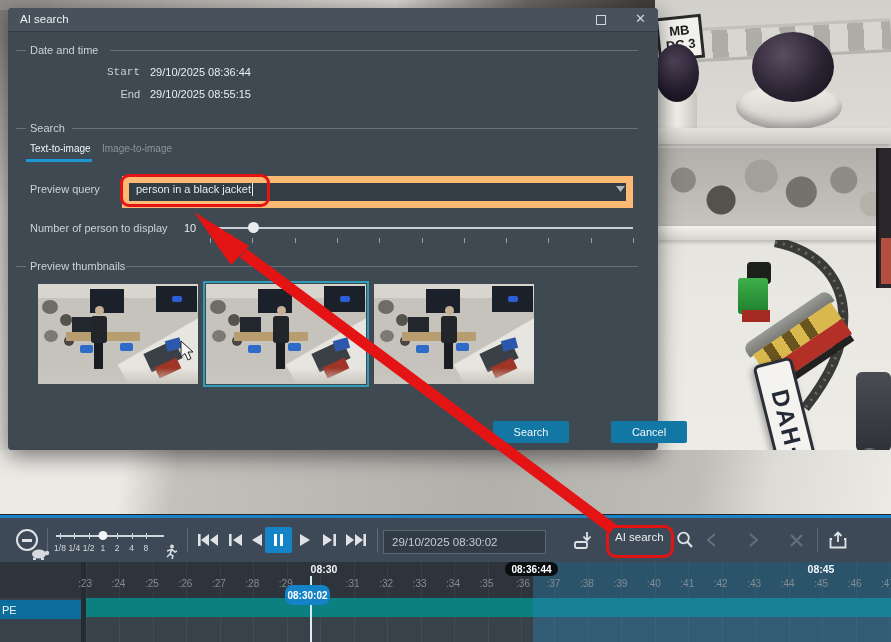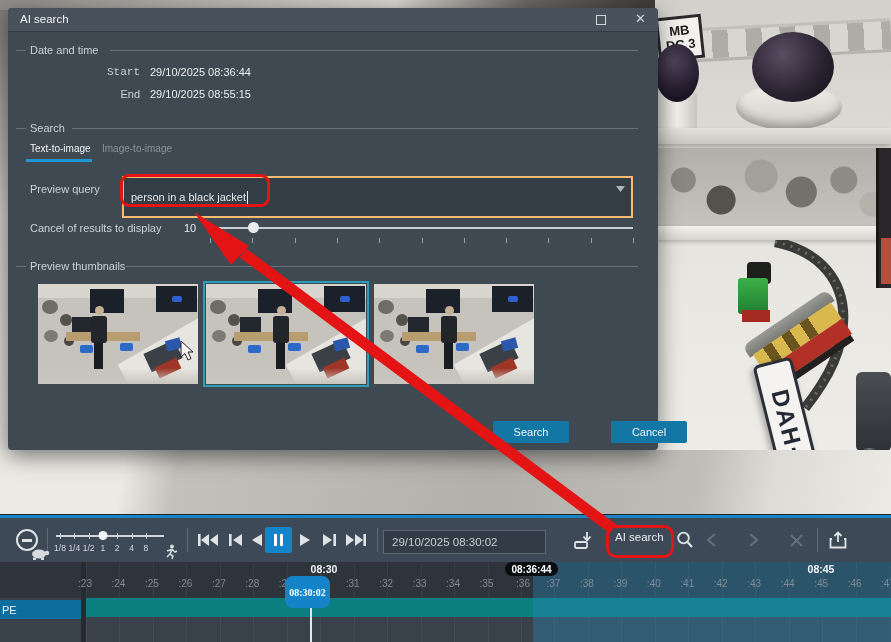--- a/index.html
+++ b/index.html
@@ -83,8 +83,8 @@
   .tab.active { color:#f2f5f6; }
   .tab.inactive { color:#8a949c; }
   .tab-underline { position:absolute; height:3px; background:#1e96d6; }
-  #query-input { position:absolute; left:114px; top:168px; width:511px; height:42px; background:#323d46;
-    border:2px solid #fdba74; display:flex; align-items:center; padding-left:7px; color:#e6eaec; }
+  #query-input { position:absolute; left:114px; top:168px; width:511px; height:32px; background:#323d46;
+    border:7px solid #fdba74; display:flex; padding-left:7px; color:#e6eaec; }
   #query-caret { width:1px; height:13px; background:#e6eaec; margin-left:1px; }
   #query-dd { position:absolute; left:600px; top:169px; width:24px; height:24px; display:flex; align-items:center; justify-content:center; }
   #query-dd svg { display:block; }

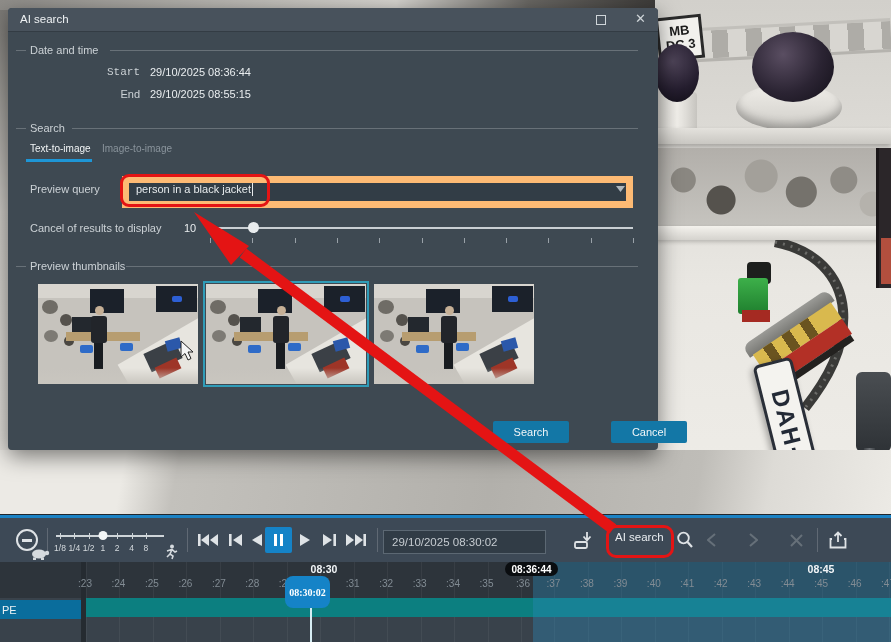--- a/index.html
+++ b/index.html
@@ -243,7 +243,7 @@
         </svg>
     </div>
 
-    <span class="group-label" style="left:22px; top:214px;">Cancel of results to display</span>
+    <span class="group-label" style="left:22px; top:214px;">Number of person to display</span>
     <span id="results-value">10</span>
     <div id="dslider-line"></div>
     <div id="dslider-thumb"></div>

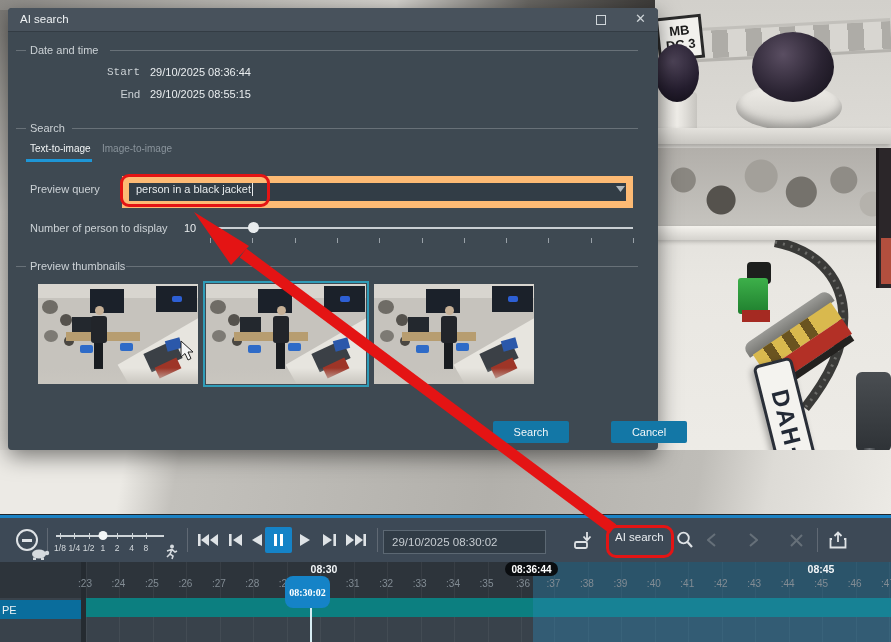--- a/index.html
+++ b/index.html
@@ -152,8 +152,8 @@
   .mt { position:absolute; top:16px; transform:translateX(-50%); font-size:10px; color:#828c94; z-index:1; }
   #pill-start { position:absolute; left:505px; top:0; width:53px; height:14px; background:#0a0d10; border-radius:7px;
     color:#fff; font-size:10px; font-weight:bold; display:flex; align-items:center; justify-content:center; z-index:3; }
-  #pill-playhead { position:absolute; left:285px; top:14px; width:45px; height:32px; background:#1583c7; border-radius:8px;
-    color:#fff; font-size:10px; font-weight:bold; display:flex; align-items:center; justify-content:center; z-index:4;font-family:Liberation Serif, serif; }
+  #pill-playhead { position:absolute; left:285px; top:23px; width:45px; height:20px; background:#1583c7; border-radius:8px;
+    color:#fff; font-size:10px; font-weight:bold; display:flex; align-items:center; justify-content:center; z-index:4; }
   #playhead { position:absolute; left:310px; top:14px; width:2px; height:66px; background:#d6edf4; z-index:2; }
 
   

